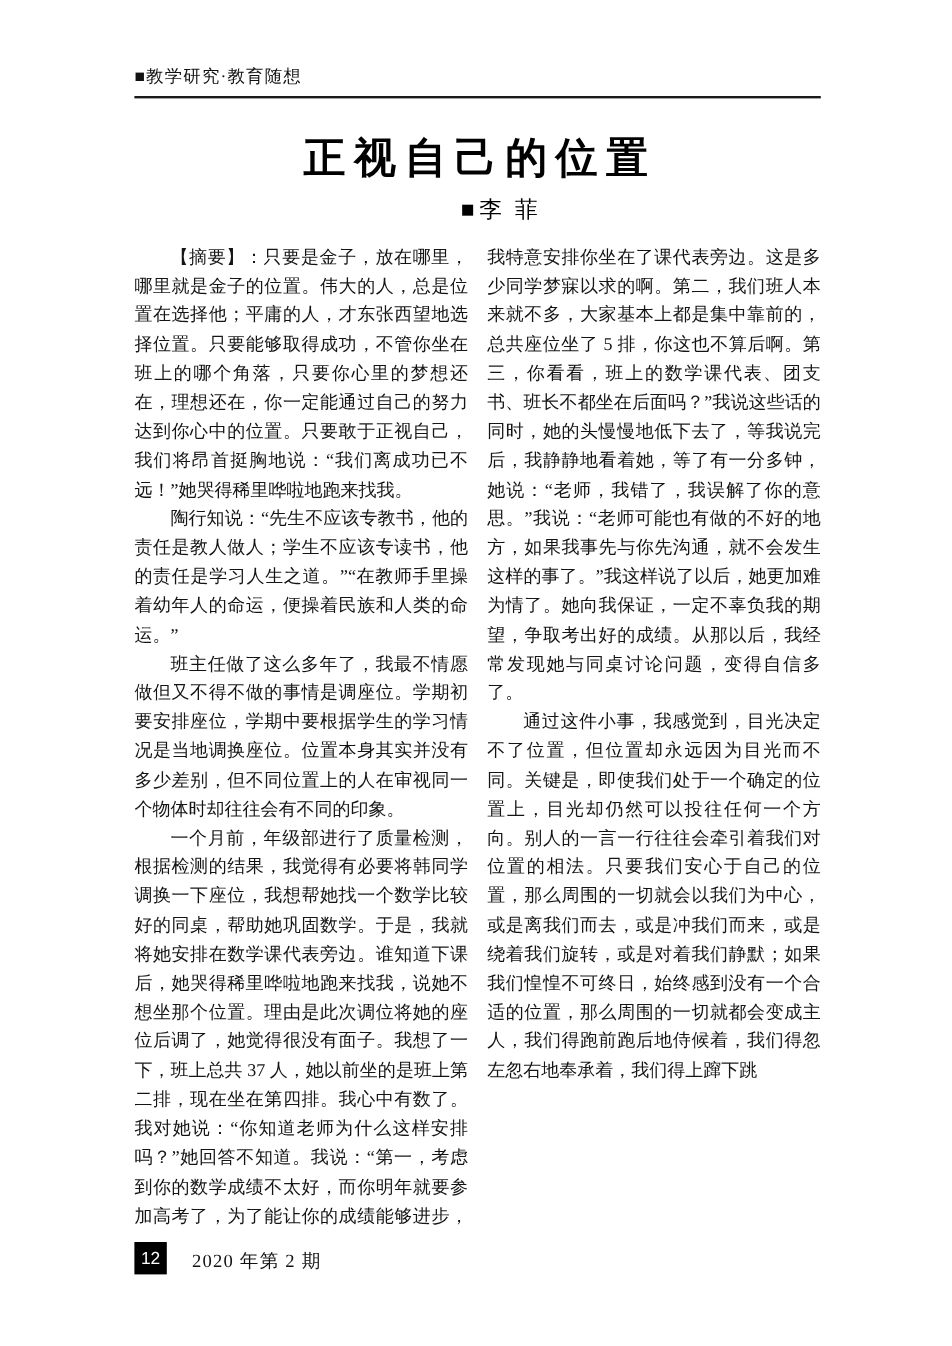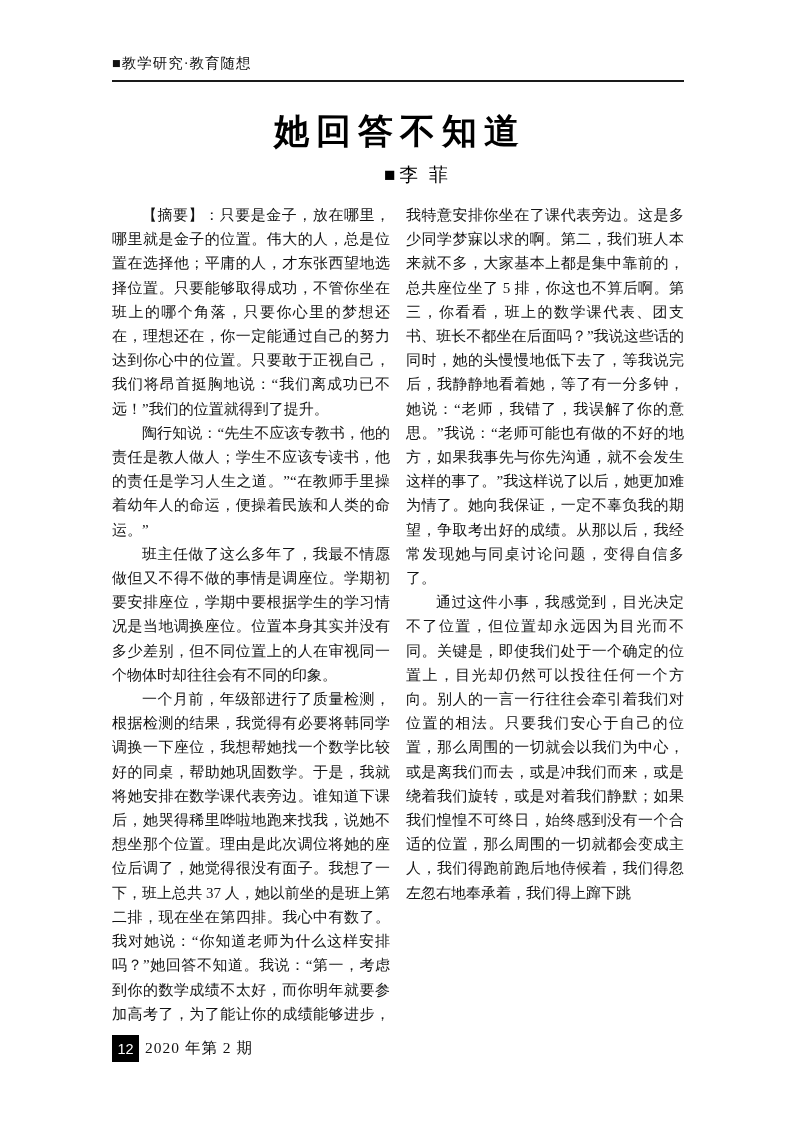--- a/index.html
+++ b/index.html
@@ -88,7 +88,7 @@
     <span>■教学研究·教育随想</span>
   </header>
 
-  <h1 class="article-title">她回答不知道</h1>
+  <h1 class="article-title">正视自己的位置</h1>
 
   <div class="article-author">
     <span class="author-marker">■</span><span>李 菲</span>

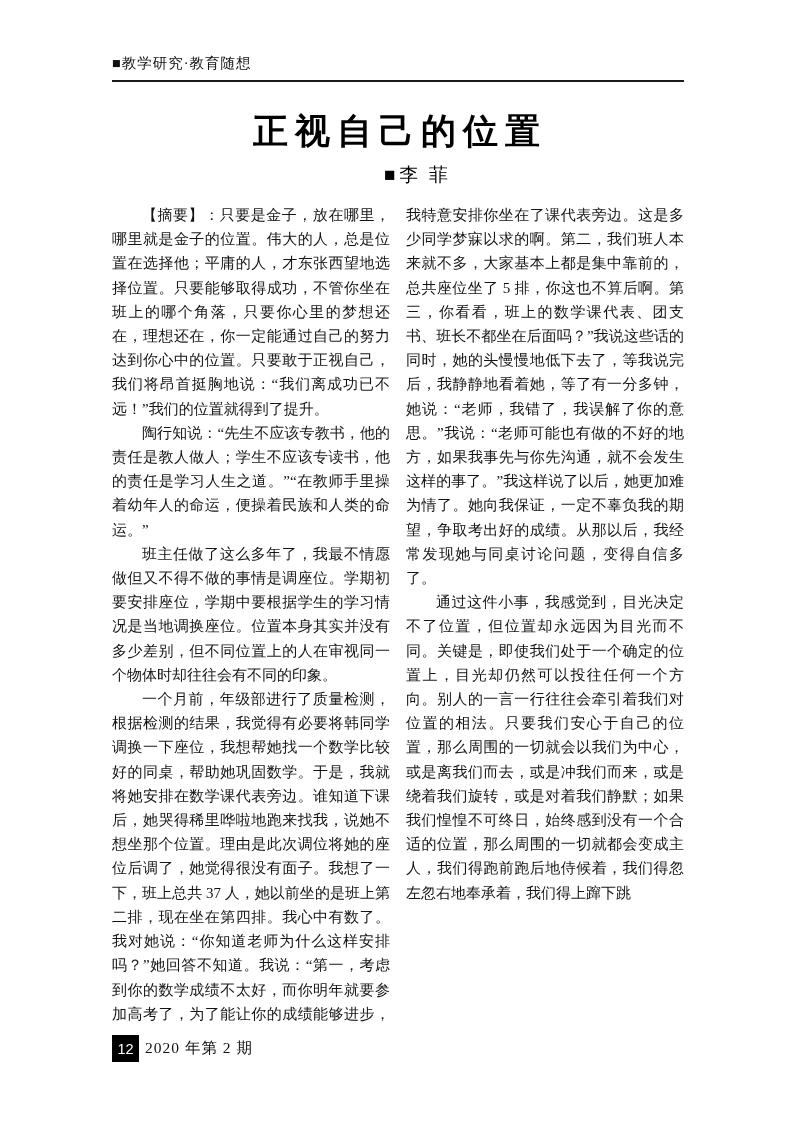--- a/index.html
+++ b/index.html
@@ -95,7 +95,7 @@
   </div>
 
   <main class="article-body">
-      <p>【摘要】：只要是金子，放在哪里，哪里就是金子的位置。伟大的人，总是位置在选择他；平庸的人，才东张西望地选择位置。只要能够取得成功，不管你坐在班上的哪个角落，只要你心里的梦想还在，理想还在，你一定能通过自己的努力达到你心中的位置。只要敢于正视自己，我们将昂首挺胸地说：“我们离成功已不远！”我们的位置就得到了提升。</p>
+      <p>【摘要】：只要是金子，放在哪里，哪里就是金子的位置。伟大的人，总是位置在选择他；平庸的人，才东张西望地选择位置。只要能够取得成功，不管你坐在班上的哪个角落，只要你心里的梦想还在，理想还在，你一定能通过自己的努力达到你心中的位置。只要敢于正视自己，我们将昂首挺胸地说：“我们离成功已不远！”她哭得稀里哗啦地跑来找我。</p>
       <p>陶行知说：“先生不应该专教书，他的责任是教人做人；学生不应该专读书，他的责任是学习人生之道。”“在教师手里操着幼年人的命运，便操着民族和人类的命运。”</p>
       <p>班主任做了这么多年了，我最不情愿做但又不得不做的事情是调座位。学期初要安排座位，学期中要根据学生的学习情况是当地调换座位。位置本身其实并没有多少差别，但不同位置上的人在审视同一个物体时却往往会有不同的印象。</p>
       <p>一个月前，年级部进行了质量检测，根据检测的结果，我觉得有必要将韩同学调换一下座位，我想帮她找一个数学比较好的同桌，帮助她巩固数学。于是，我就将她安排在数学课代表旁边。谁知道下课后，她哭得稀里哗啦地跑来找我，说她不想坐那个位置。理由是此次调位将她的座位后调了，她觉得很没有面子。我想了一下，班上总共 37 人，她以前坐的是班上第二排，现在坐在第四排。我心中有数了。我对她说：“你知道老师为什么这样安排吗？”她回答不知道。我说：“第一，考虑到你的数学成绩不太好，而你明年就要参加高考了，为了能让你的成绩能够进步，我特意安排你坐在了课代表旁边。这是多少同学梦寐以求的啊。第二，我们班人本来就不多，大家基本上都是集中靠前的，总共座位坐了 5 排，你这也不算后啊。第三，你看看，班上的数学课代表、团支书、班长不都坐在后面吗？”我说这些话的同时，她的头慢慢地低下去了，等我说完后，我静静地看着她，等了有一分多钟，她说：“老师，我错了，我误解了你的意思。”我说：“老师可能也有做的不好的地方，如果我事先与你先沟通，就不会发生这样的事了。”我这样说了以后，她更加难为情了。她向我保证，一定不辜负我的期望，争取考出好的成绩。从那以后，我经常发现她与同桌讨论问题，变得自信多了。</p>

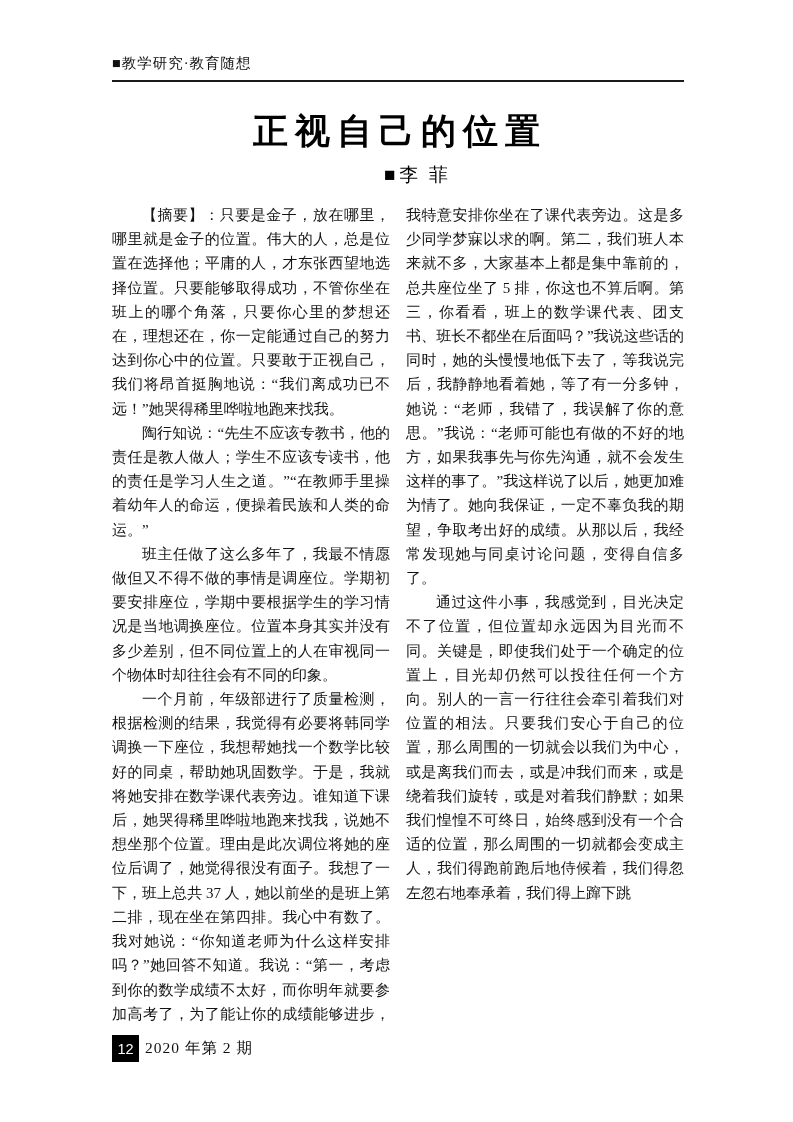--- a/index.html
+++ b/index.html
@@ -63,8 +63,8 @@
     position:absolute;
     left:112px;top:1035px;
     display:flex;
-    align-items:center;
-    gap:6px;
+    align-items:flex-end;
+    gap:21px;
   }
   .page-number{
     width:27px;height:27px;

